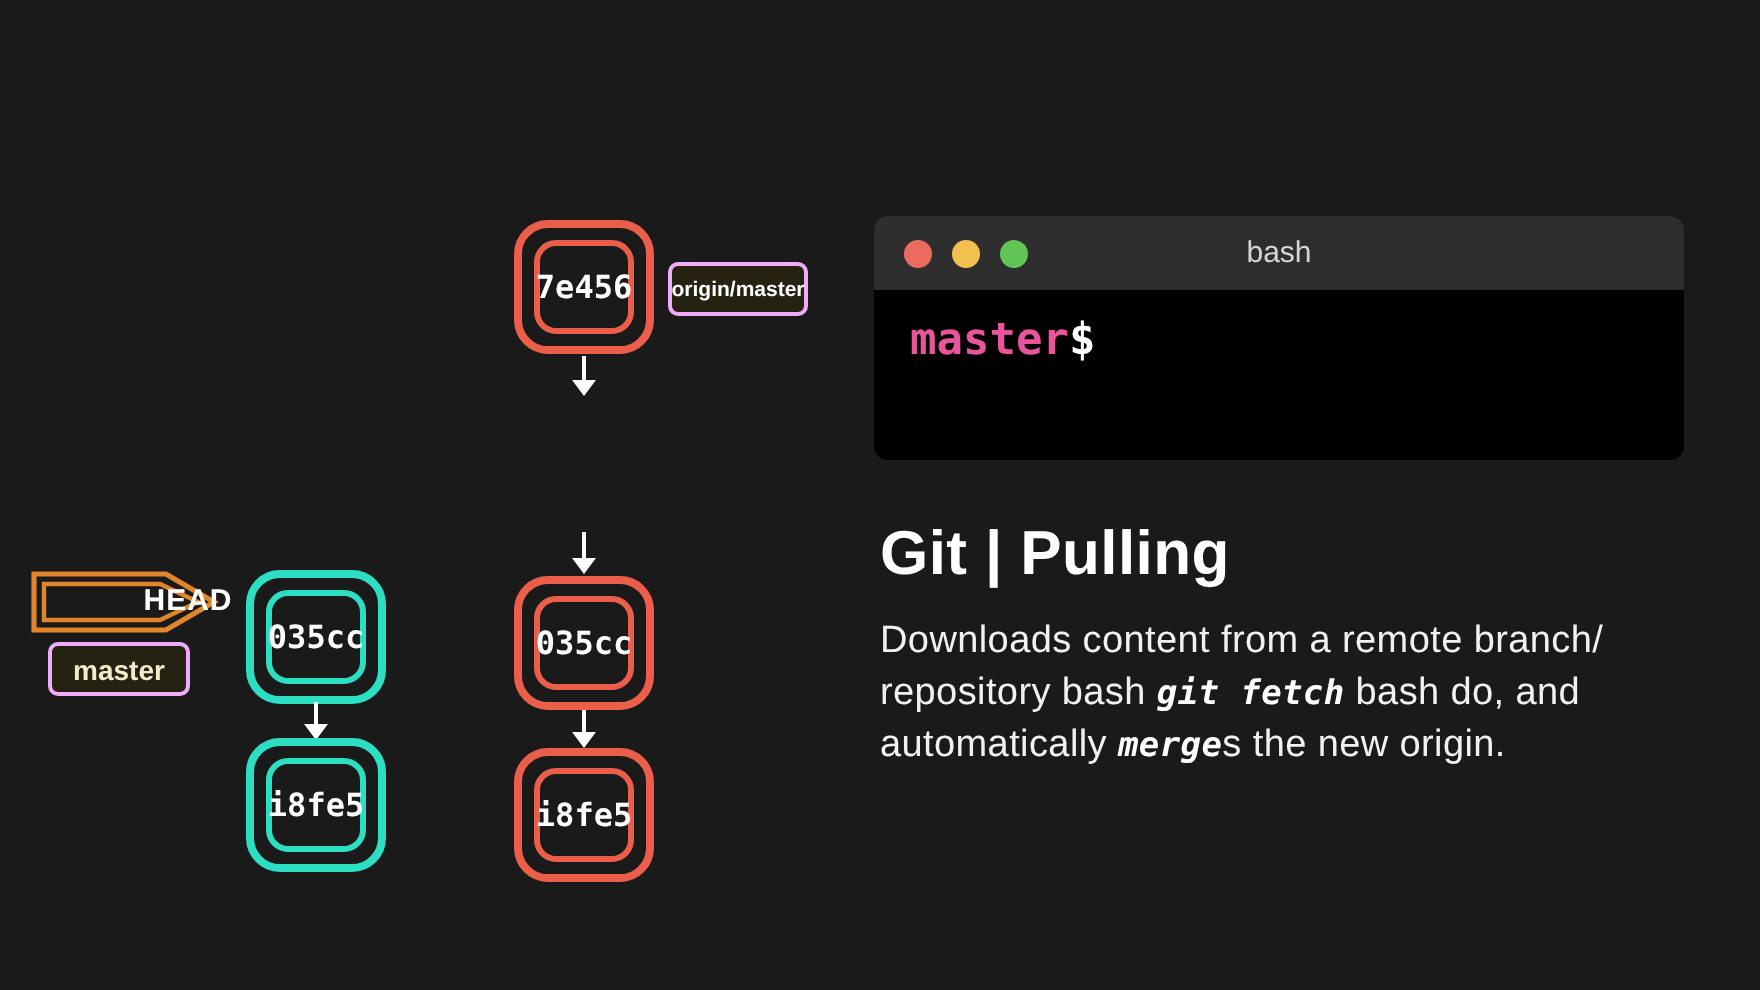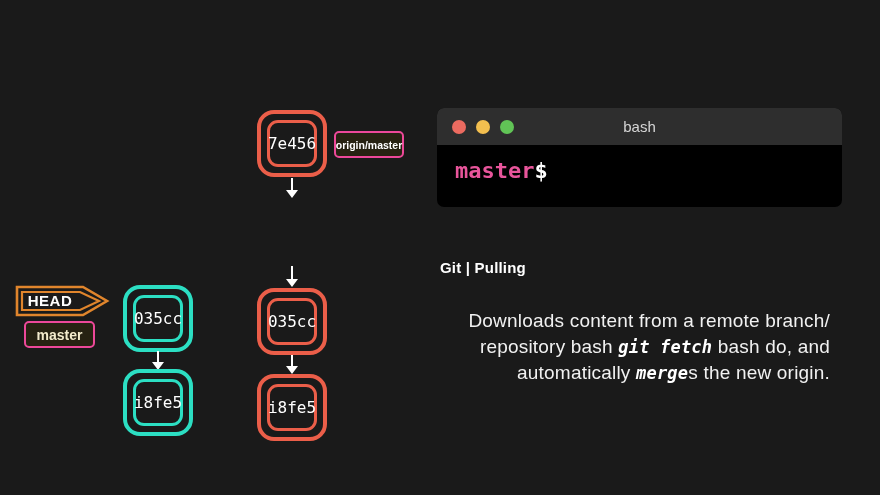--- a/index.html
+++ b/index.html
@@ -32,7 +32,7 @@
   .head-banner .txt{position:absolute;left:2px;top:1px;width:66px;height:30px;line-height:30px;
         text-align:center;color:#fff;font-weight:bold;font-size:15px;letter-spacing:0.5px;}
   
-  .terminal{position:absolute;left:437px;top:108px;width:405px;height:99px;border-radius:7px;
+  .terminal{position:absolute;left:437px;top:108px;width:405px;height:122px;border-radius:7px;
         overflow:hidden;background:#000;}
   .titlebar{height:37px;background:#2E2E2E;position:relative;display:flex;align-items:center;}
   .dots{position:absolute;left:15px;top:0;height:37px;display:flex;align-items:center;gap:10px;}

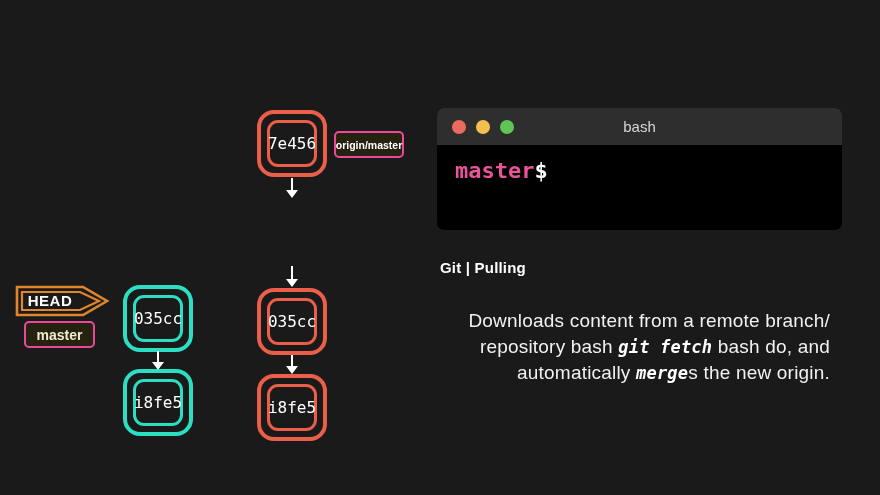--- a/index.html
+++ b/index.html
@@ -9,7 +9,7 @@
   }
   
   .node{position:absolute;width:70px;height:67px;border:4px solid;border-radius:17px;
-        padding:6px;box-sizing:border-box;background:transparent;}
+        padding:6px;box-sizing:border-box;background:transparent;font-weight:bold;}
   .node .inner{width:100%;height:100%;border:3px solid;border-radius:11px;box-sizing:border-box;
         display:flex;align-items:center;justify-content:center;
         font-family:"DejaVu Sans Mono",monospace;font-size:16px;color:#fff;}

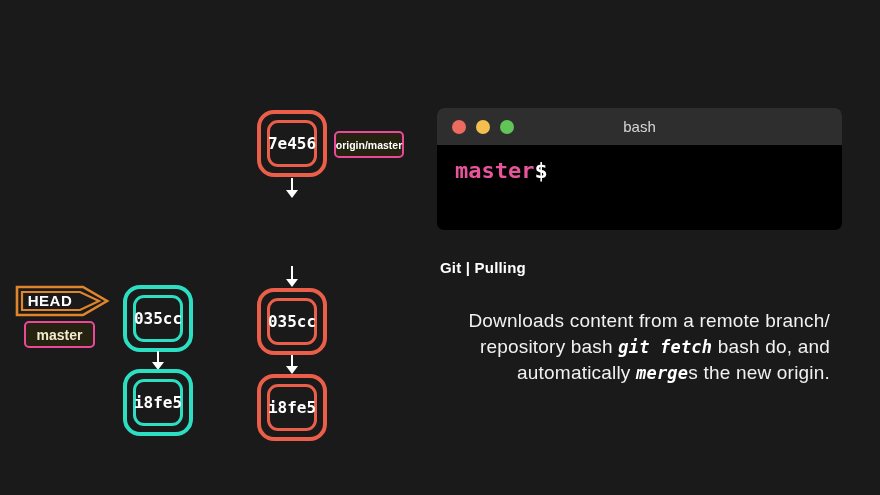--- a/index.html
+++ b/index.html
@@ -21,7 +21,7 @@
   .arrow .tip{width:0;height:0;border-left:6px solid transparent;border-right:6px solid transparent;
         border-top:8px solid #fff;}
   
-  .tag{position:absolute;border:2px solid #ec4899;border-radius:5px;background:#262212;
+  .tag{position:absolute;border:2px solid #f0abfc;border-radius:5px;background:#262212;
         color:#fff;font-weight:bold;display:flex;align-items:center;justify-content:center;
         box-sizing:border-box;}
   .tag.master{left:24px;top:321px;width:71px;height:27px;font-size:14px;color:#f3eccc;}

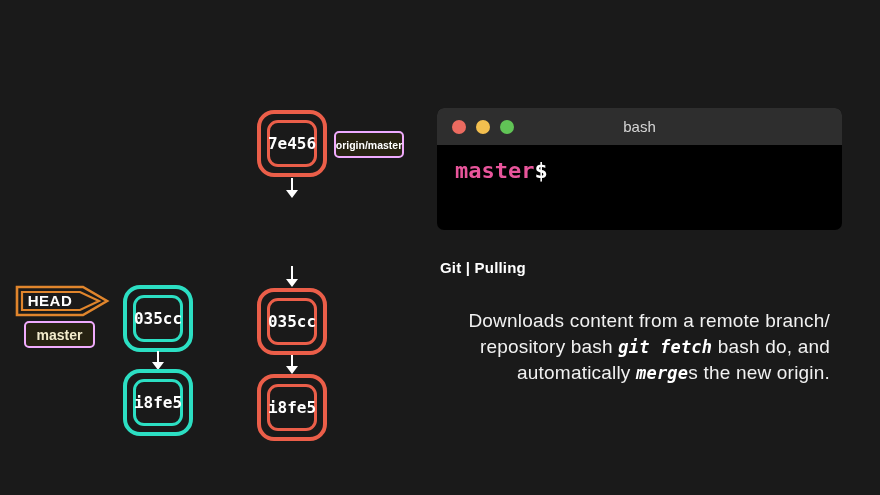--- a/index.html
+++ b/index.html
@@ -45,7 +45,7 @@
   .prompt-symbol{color:#fff;}
   
   .section-title{position:absolute;left:440px;top:259px;margin:0;color:#fff;
-        font-size:15px;font-weight:bold;letter-spacing:0.2px;}
+        font-size:31px;font-weight:bold;letter-spacing:0.2px;}
   .desc{position:absolute;left:440px;top:308px;width:390px;margin:0;color:#F1F1F1;
         font-size:19px;line-height:25.5px;letter-spacing:0.2px;text-align:right;}
   .desc .code{font-family:"DejaVu Sans Mono",monospace;font-weight:bold;font-size:17px;color:#fff;font-style:italic;}

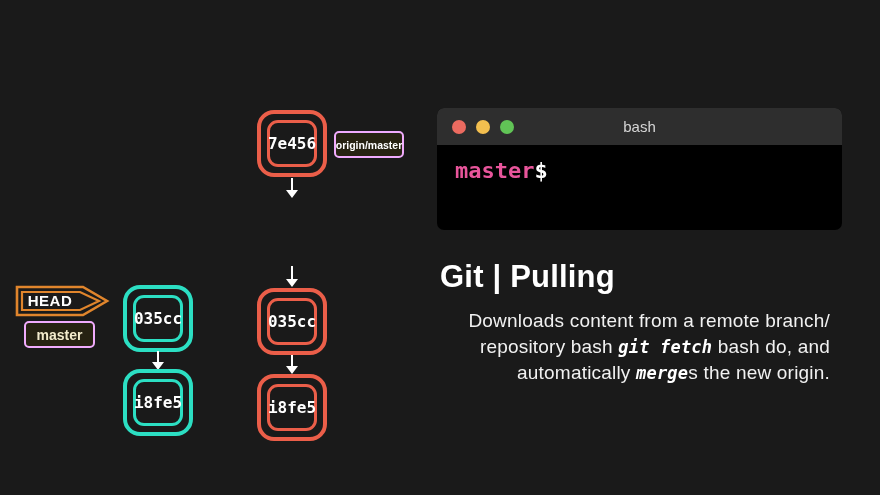--- a/index.html
+++ b/index.html
@@ -30,7 +30,7 @@
   .head-banner{position:absolute;left:15px;top:285px;width:96px;height:32px;}
   .head-banner svg{position:absolute;left:0;top:0;}
   .head-banner .txt{position:absolute;left:2px;top:1px;width:66px;height:30px;line-height:30px;
-        text-align:center;color:#fff;font-weight:bold;font-size:15px;letter-spacing:0.5px;}
+        text-align:center;color:#fff;font-weight:bold;font-size:15px;letter-spacing:0.5px;padding-left:44px;}
   
   .terminal{position:absolute;left:437px;top:108px;width:405px;height:122px;border-radius:7px;
         overflow:hidden;background:#000;}

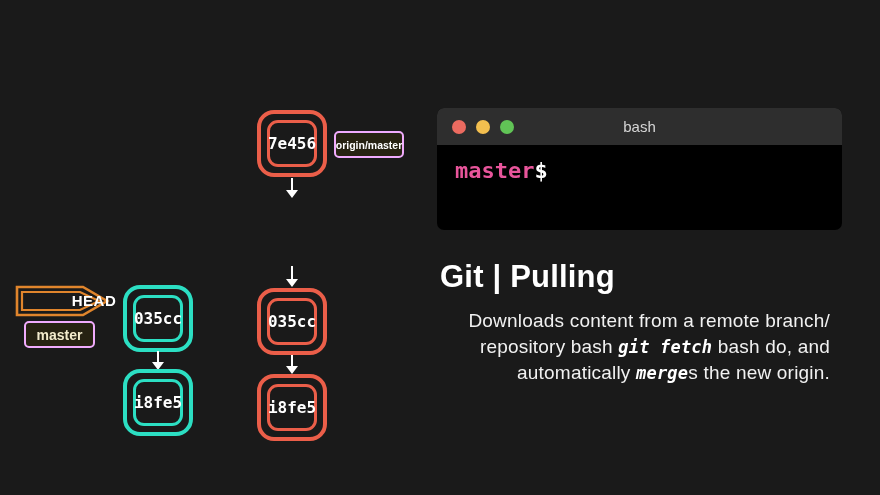--- a/index.html
+++ b/index.html
@@ -47,7 +47,7 @@
   .section-title{position:absolute;left:440px;top:259px;margin:0;color:#fff;
         font-size:31px;font-weight:bold;letter-spacing:0.2px;}
   .desc{position:absolute;left:440px;top:308px;width:390px;margin:0;color:#F1F1F1;
-        font-size:19px;line-height:25.5px;letter-spacing:0.2px;text-align:right;}
+        font-size:19px;line-height:25.5px;letter-spacing:0.2px;}
   .desc .code{font-family:"DejaVu Sans Mono",monospace;font-weight:bold;font-size:17px;color:#fff;font-style:italic;}
 </style>
 </head>

